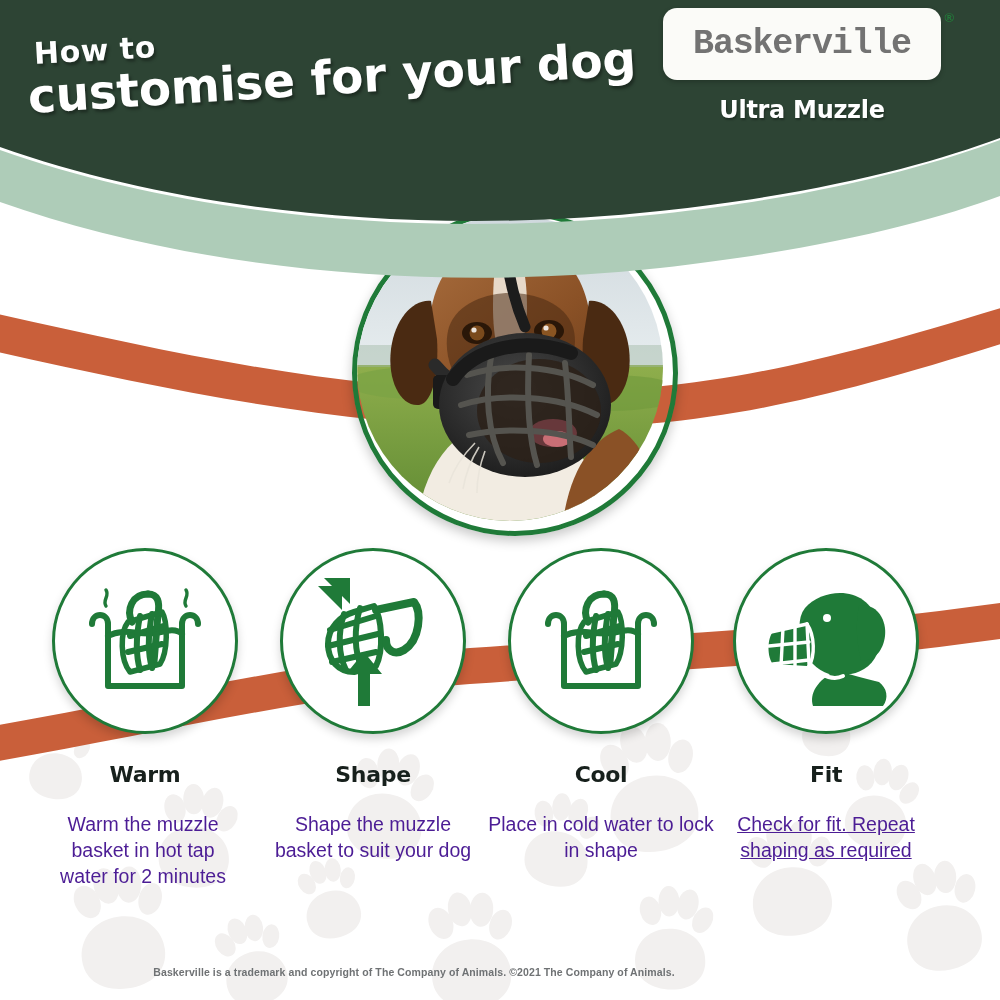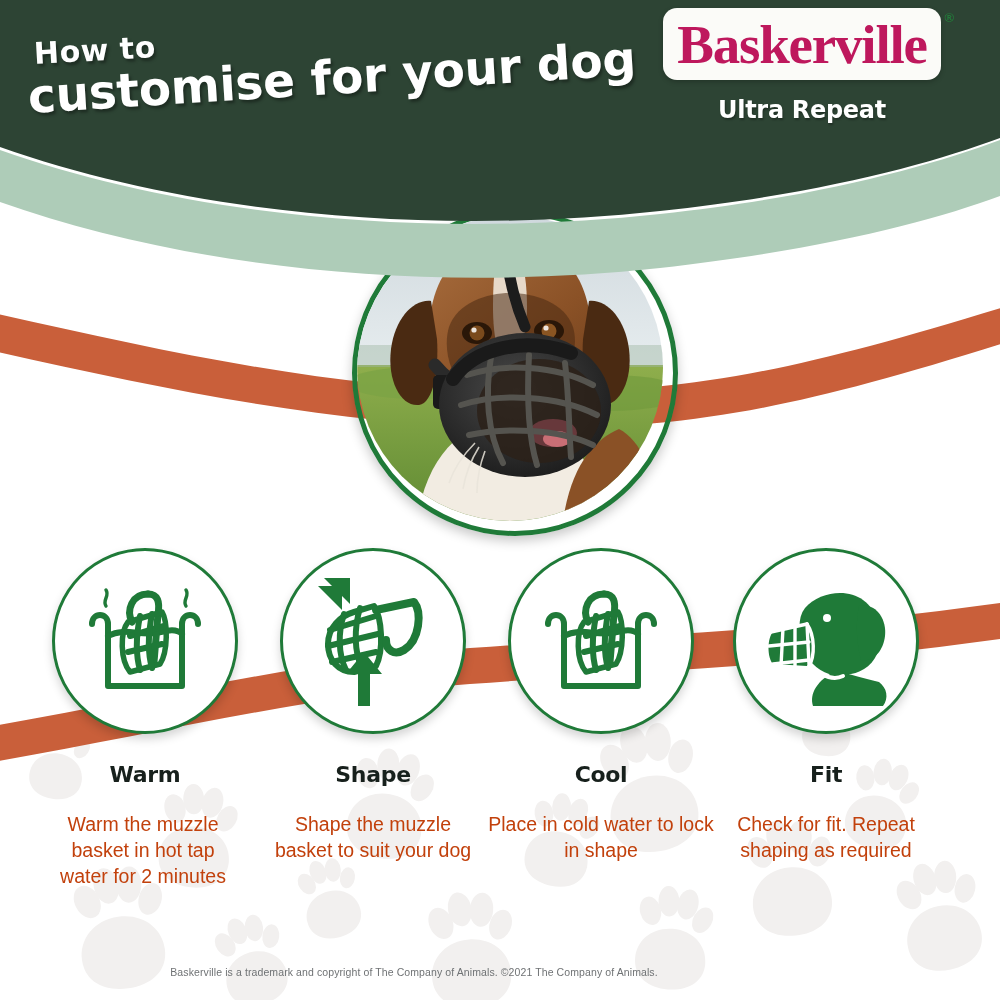--- a/index.html
+++ b/index.html
@@ -52,10 +52,10 @@
   }
   .brand-word{
     position:relative;
-    font-family:Liberation Serif, serif;
+    font-family:Liberation Mono, monospace;
     font-weight:bold;
-    font-size:55px;
-    color:#be185d;
+    font-size:35px;
+    color:#737373;
     letter-spacing:-1.2px;
   }
   .brand-reg{

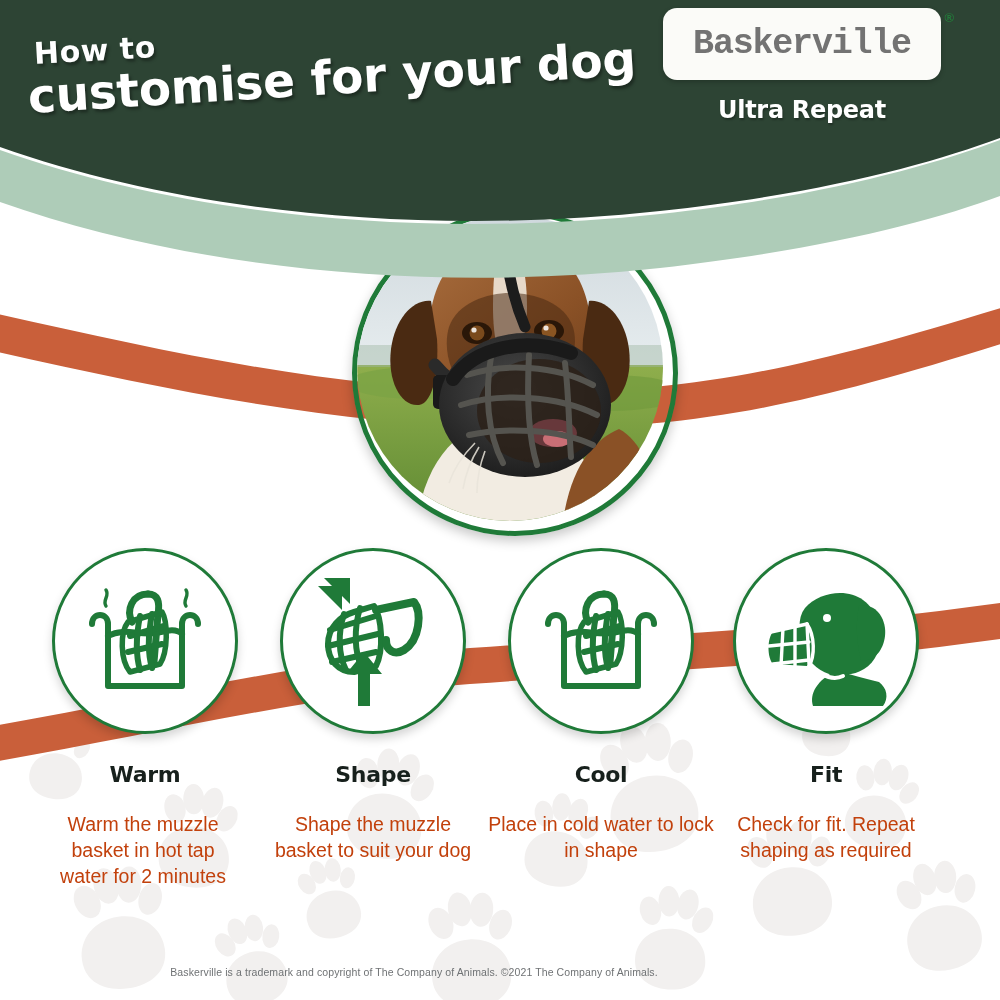--- a/index.html
+++ b/index.html
@@ -272,7 +272,7 @@
       <span class="brand-word">Baskerville</span>
       <span class="brand-reg">®</span>
     </div>
-    <div class="brand-sub">Ultra Repeat</div>
+    <div class="brand-sub">Ultra Muzzle</div>
 
     <div class="step step-1">
       <div class="step-circle">

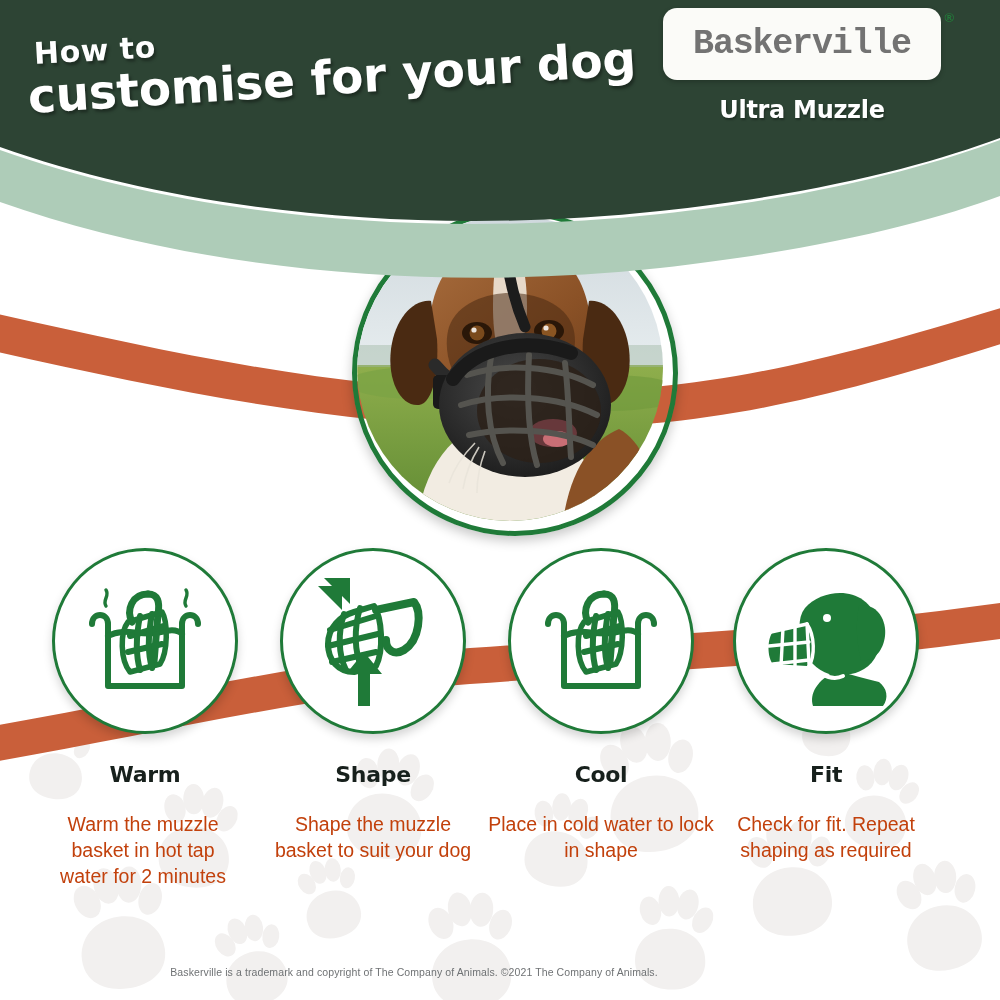--- a/index.html
+++ b/index.html
@@ -108,7 +108,7 @@
     font-family:"Liberation Sans", sans-serif;
     font-size:19.5px;
     line-height:26px;
-    color:#c2410c;
+    color:#4c1d95;
   }
   .step-1{left:52px;top:548px;}
   .step-2{left:280px;top:548px;}

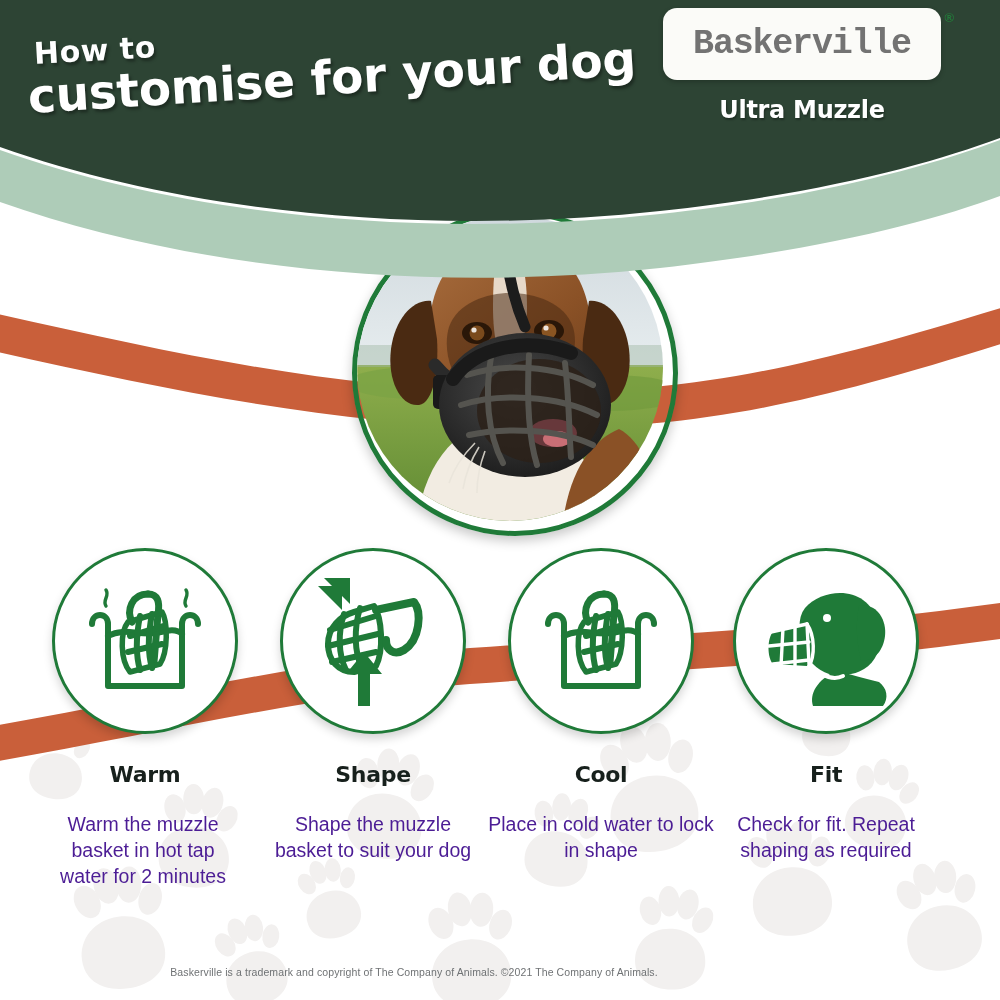--- a/index.html
+++ b/index.html
@@ -117,7 +117,7 @@
   .step-1 .step-desc{width:186px;margin-left:-2px;}
   .step-2 .step-desc{width:200px;margin-left:-7px;}
   .step-3 .step-desc{width:232px;margin-left:-23px;}
-  .step-4 .step-desc{width:230px;margin-left:-22px;}
+  .step-4 .step-desc{width:230px;margin-left:-22px;text-decoration:underline;}
 
   
   .footer-note{

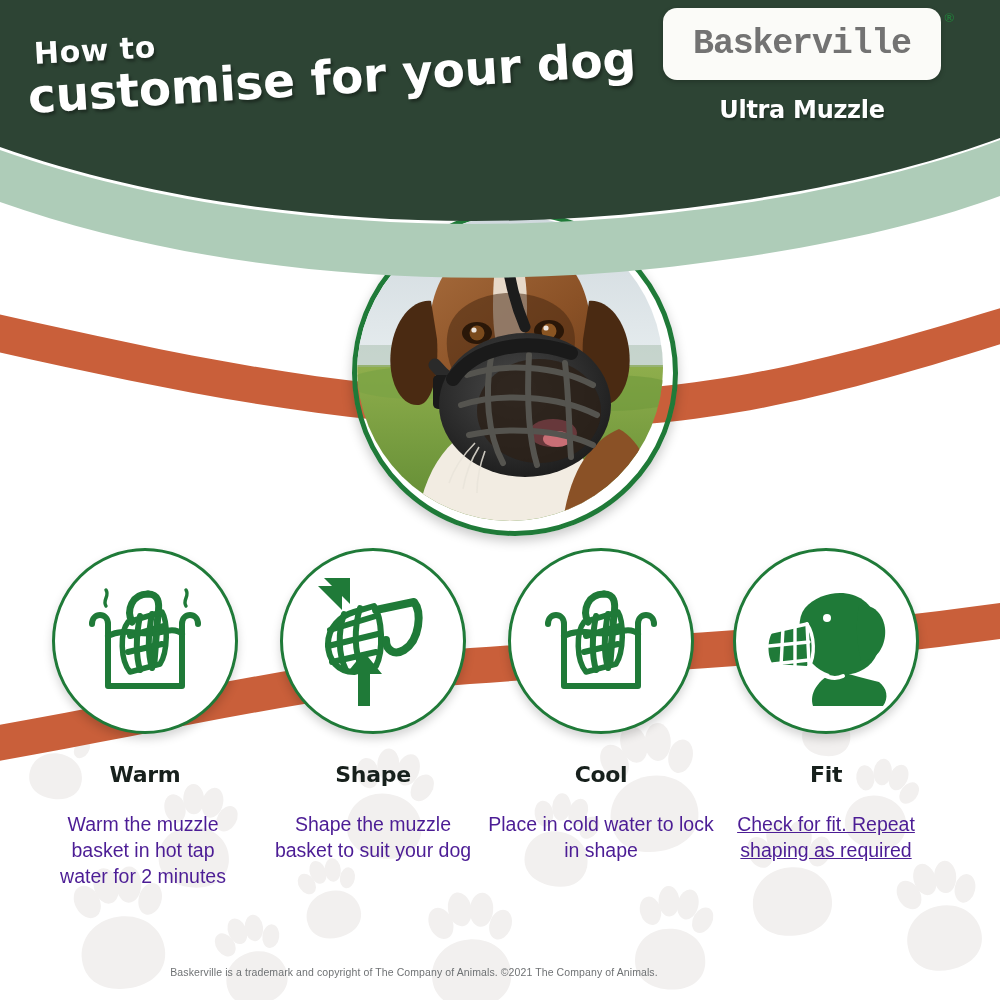--- a/index.html
+++ b/index.html
@@ -127,6 +127,7 @@
     font-size:10.5px;
     color:#6f7274;
     letter-spacing:.1px;
+    font-weight:bold;
   }
 </style>
 </head>

